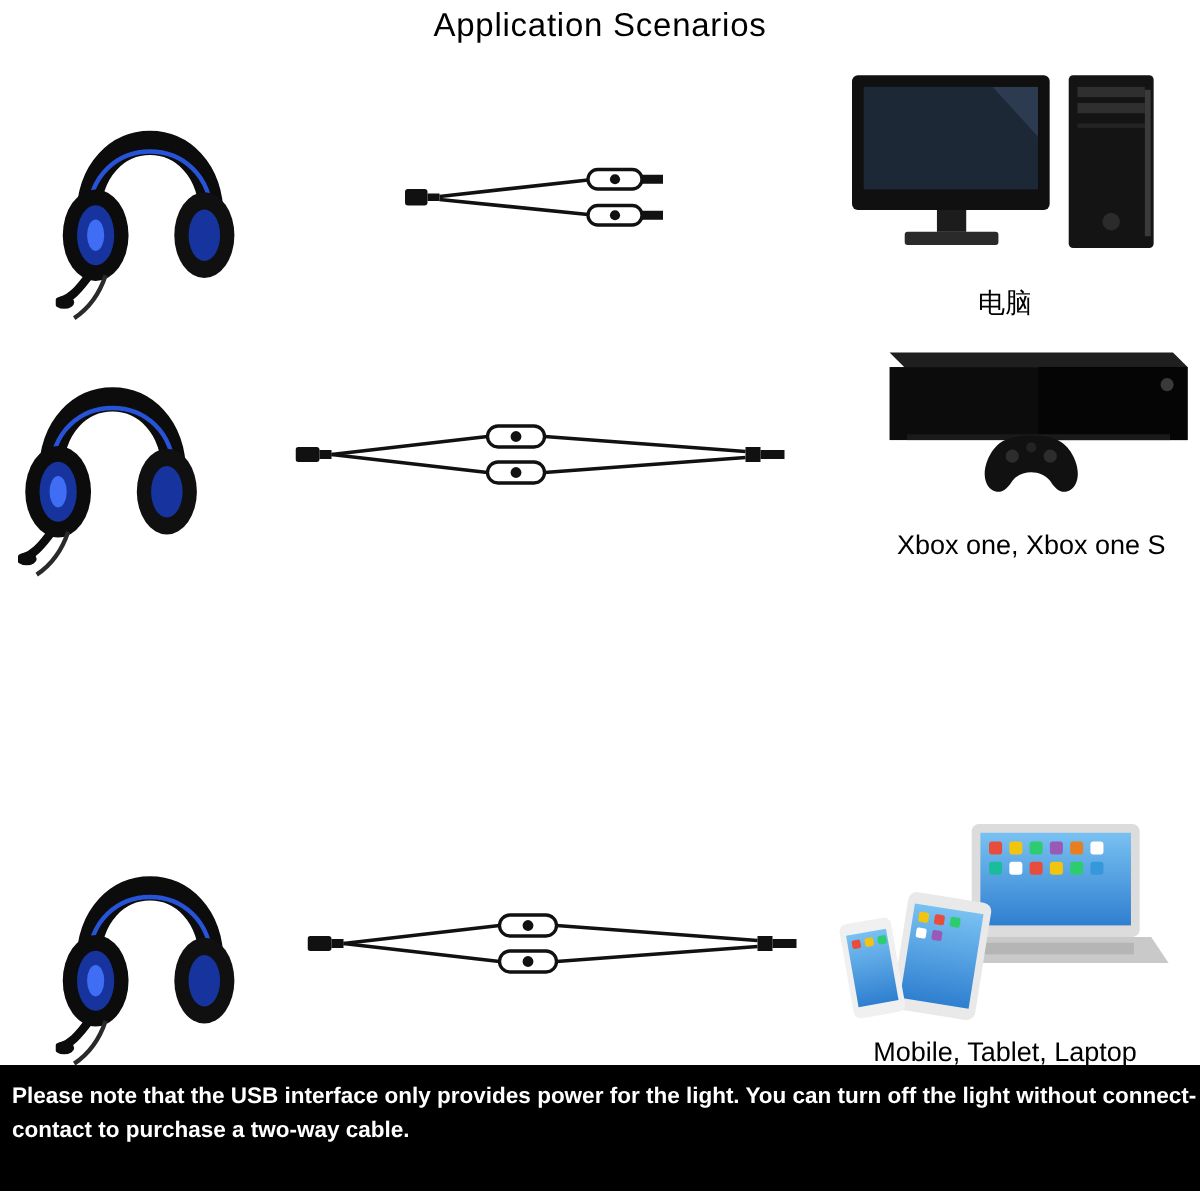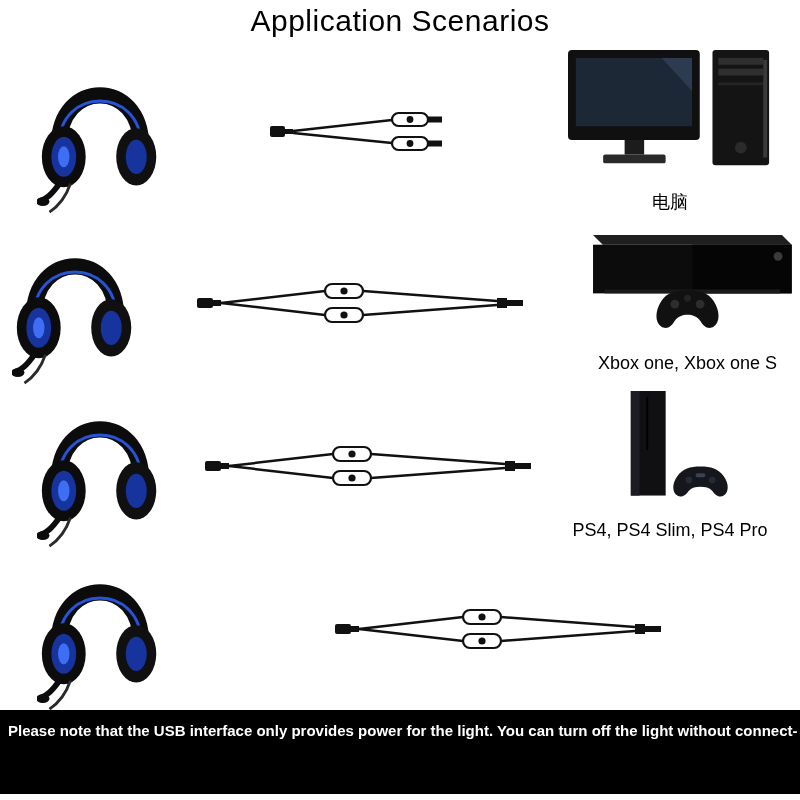--- a/index.html
+++ b/index.html
@@ -9,7 +9,7 @@
   }
   .title{
     position:absolute;top:4px;left:0;width:100%;text-align:center;
-    font-size:30px;font-weight:400;letter-spacing:.5px;
+    font-size:22px;font-weight:400;letter-spacing:.5px;
   }
   .row{
     position:absolute;left:0;width:100%;display:flex;align-items:center;

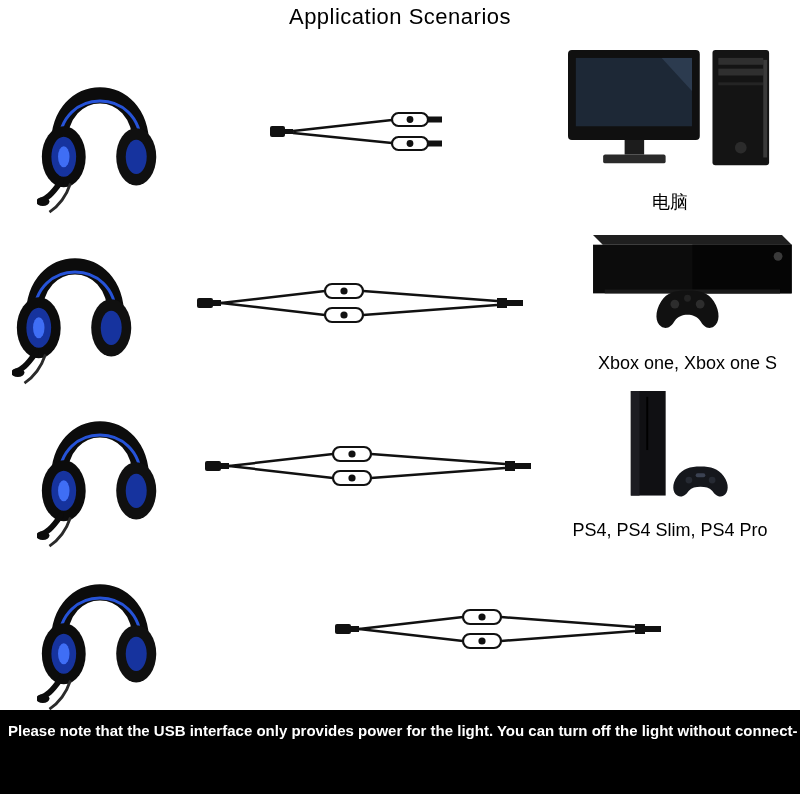--- a/index.html
+++ b/index.html
@@ -196,24 +196,6 @@
     </div>
   </div>
 
-  <div class="row row-3">
-    <div class="headset-cell">
-      <svg width="126" height="164">
-          <use href="#sym-headset"></use>
-        </svg>
-    </div>
-    <div class="cable-cell">
-      <svg width="330" height="50">
-          <use href="#sym-cable-long"></use>
-        </svg>
-    </div>
-    <div class="device-cell">
-      <svg width="165" height="121">
-          <use href="#sym-ps4"></use>
-        </svg>
-      <div class="device-label">PS4, PS4 Slim, PS4 Pro</div>
-    </div>
-  </div>
 
   <div class="row row-4">
     <div class="headset-cell">

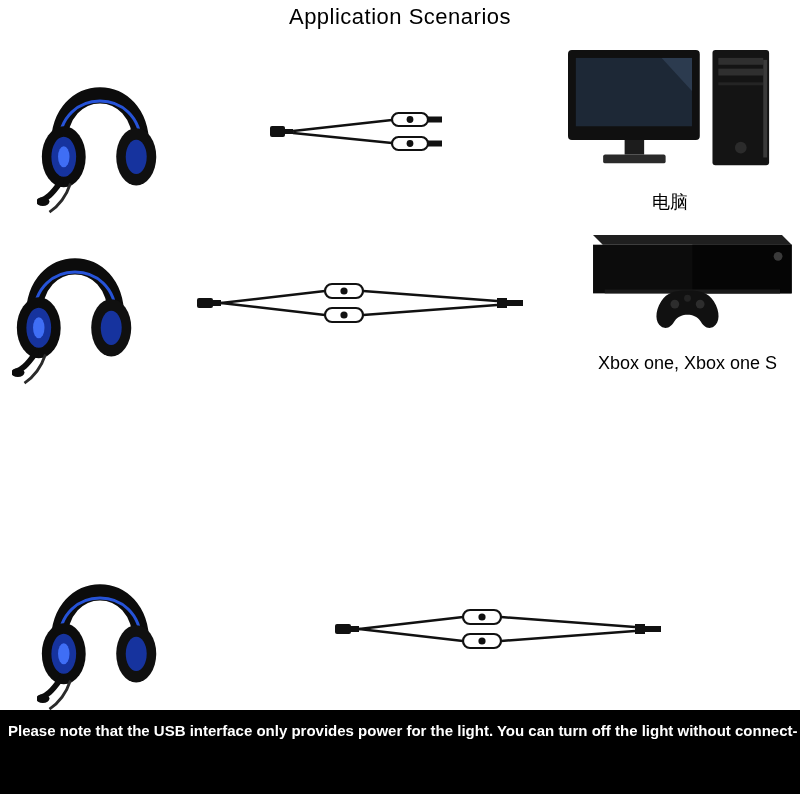--- a/index.html
+++ b/index.html
@@ -208,6 +208,12 @@
           <use href="#sym-cable-long"></use>
         </svg>
     </div>
+    <div class="device-cell">
+      <svg width="222" height="136">
+          <use href="#sym-mobile"></use>
+        </svg>
+      <div class="device-label">Mobile, Tablet, Laptop</div>
+    </div>
   </div>
 
   <div class="footer">

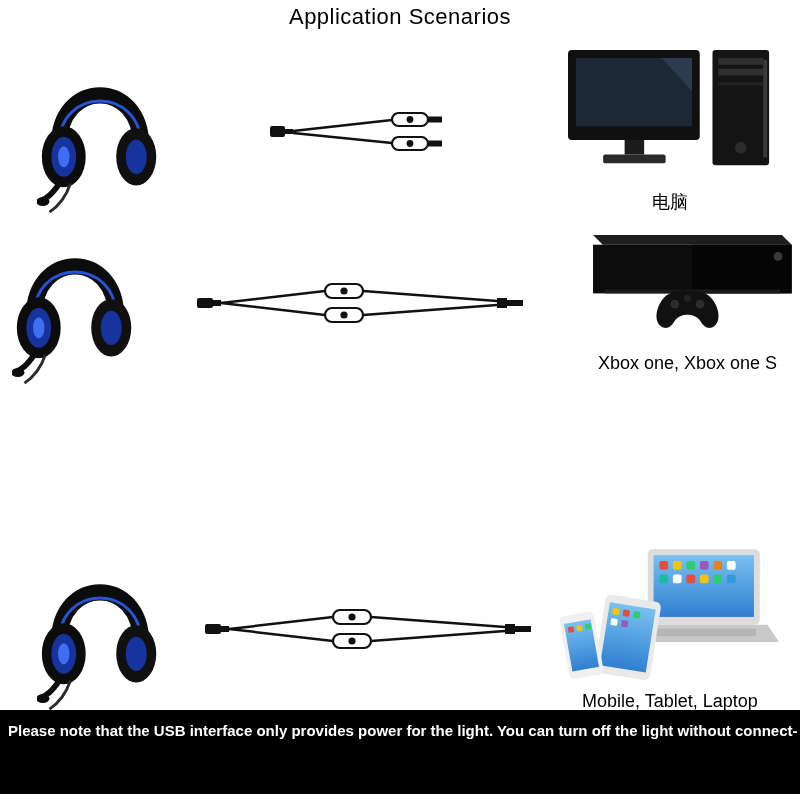--- a/index.html
+++ b/index.html
@@ -218,6 +218,7 @@
 
   <div class="footer">
     <div>Please note that the USB interface only provides power for the light. You can turn off the light without connect-</div>
+    <div>contact to purchase a two-way cable.</div>
   </div>
 
 </div>

